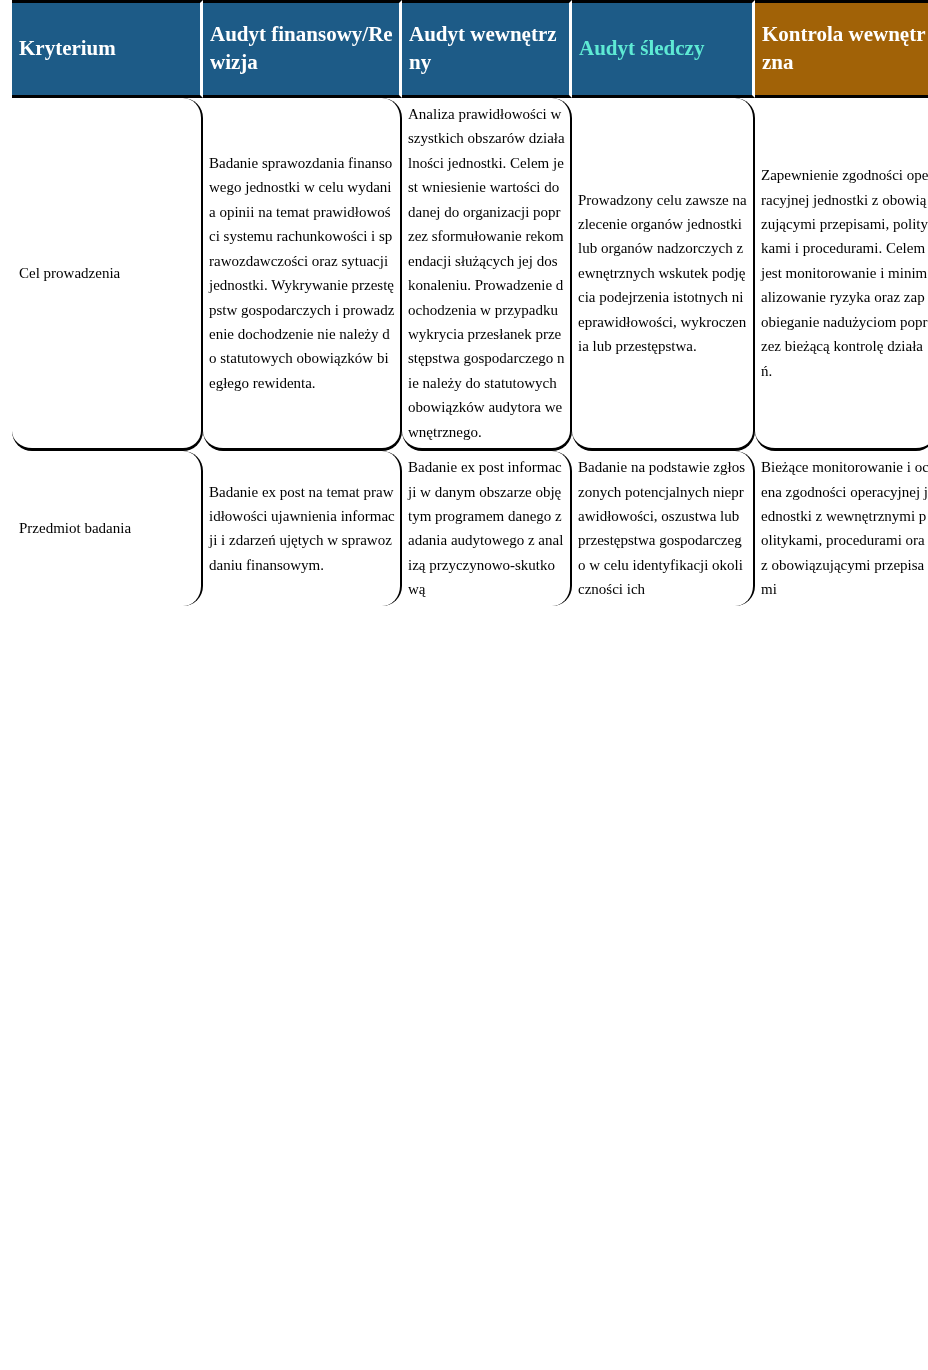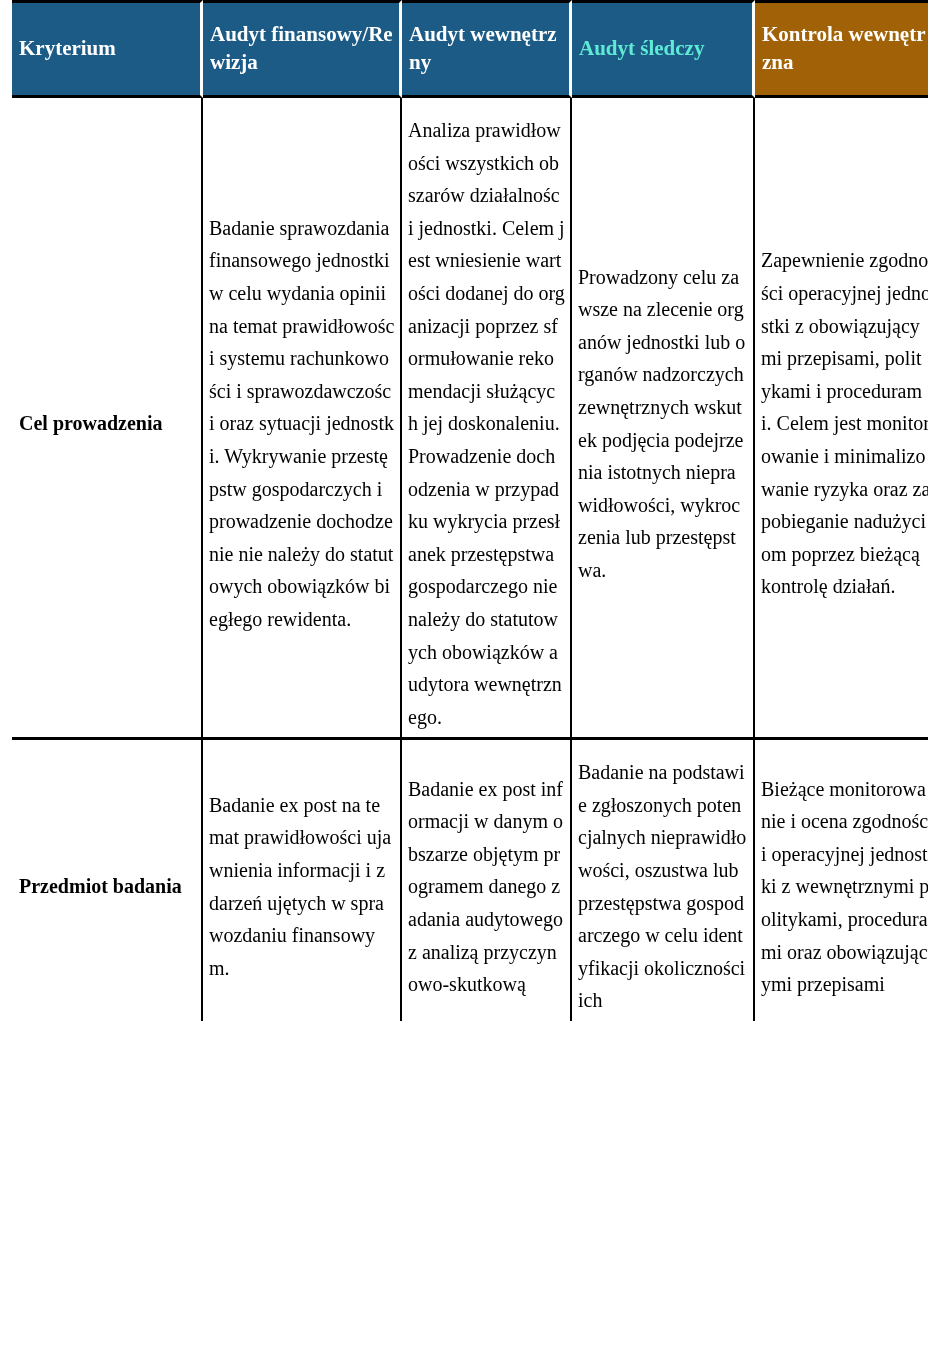--- a/index.html
+++ b/index.html
@@ -63,9 +63,9 @@
 
   tbody td {
     vertical-align: middle;
-    font-size: 20px;
+    font-size: 15px;
     line-height: 1.63;
-    padding: 16px 5px 4px 6px;
+    padding: 4px 5px 4px 6px;
     box-sizing: border-box;
     border-bottom: 3px solid #000000;
     border-right: 2px solid #000000;
@@ -74,6 +74,7 @@
     word-break: break-all;
     hyphens: none;
     background: #ffffff;
+    border-radius: 20px;
   }
   tbody td.crit {
     font-weight: bold;

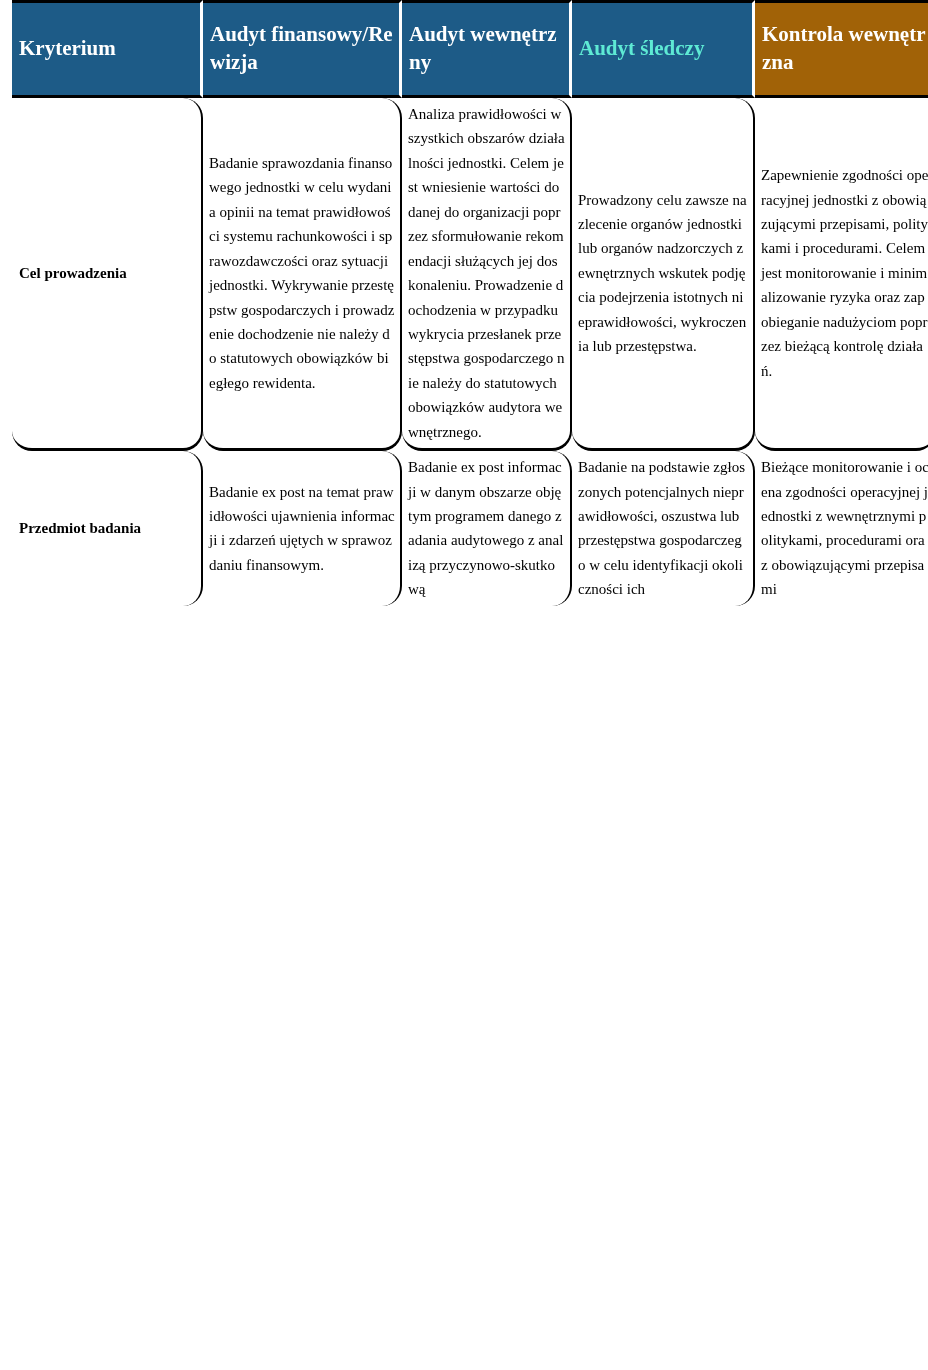--- a/index.html
+++ b/index.html
@@ -77,7 +77,7 @@
     border-radius: 20px;
   }
   tbody td.crit {
-    font-weight: bold;
+    font-weight: normal;
     word-break: normal;
     overflow-wrap: break-word;
     padding-left: 7px;

